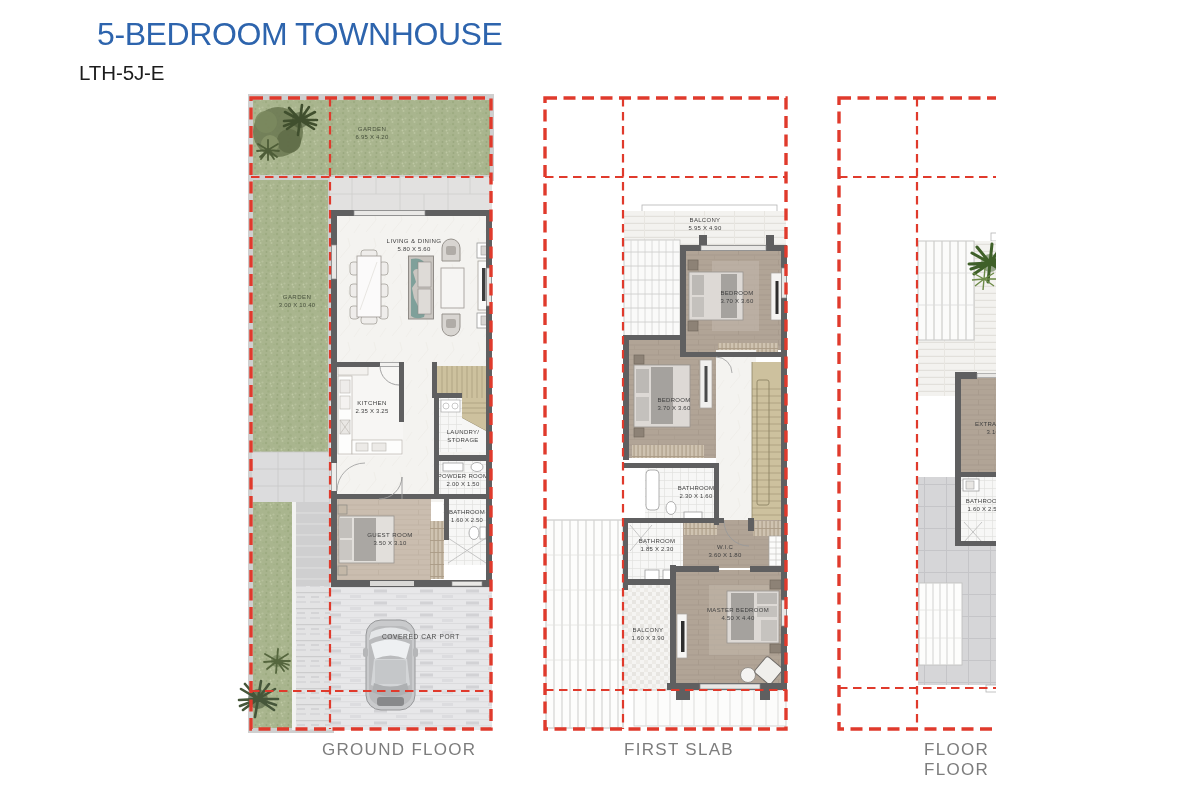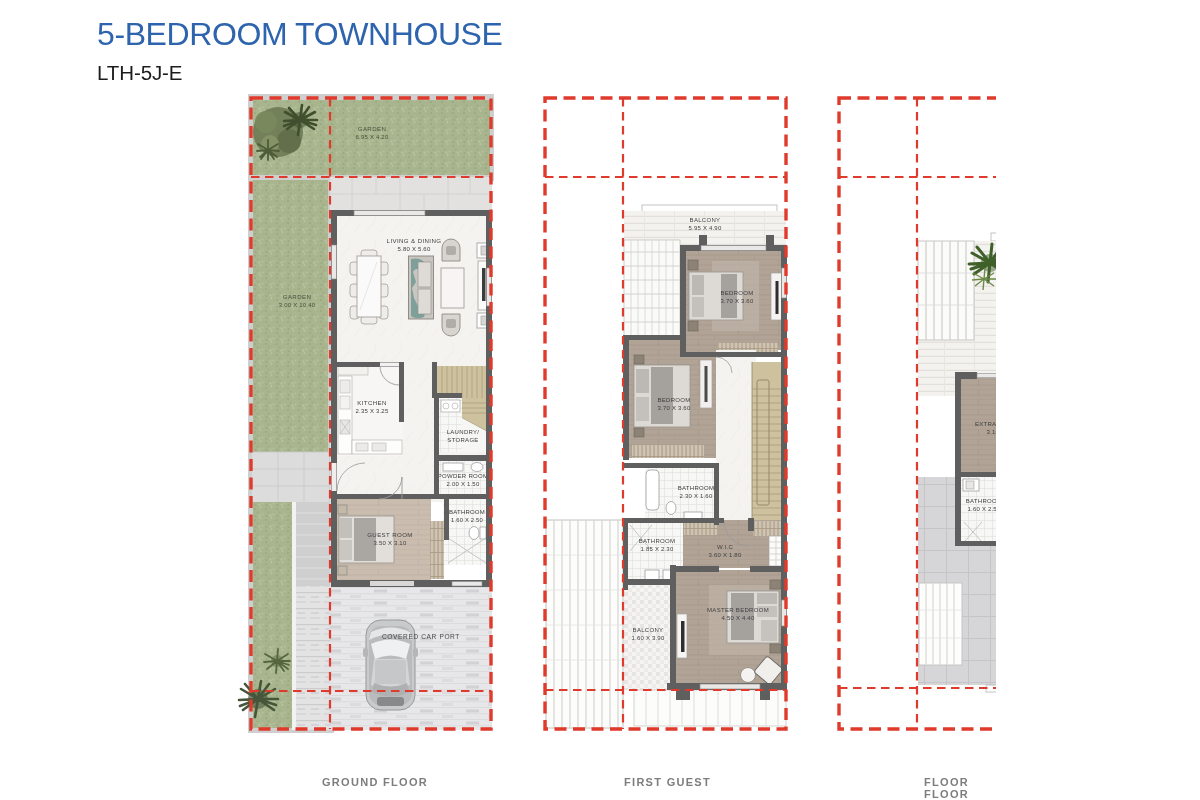--- a/index.html
+++ b/index.html
@@ -5,7 +5,7 @@
   html,body{margin:0;padding:0;background:#ffffff;}
   #page{position:relative;width:996px;height:800px;background:#ffffff;overflow:hidden;font-family:"Liberation Sans",sans-serif;}
   .title{position:absolute;left:97px;top:16px;font-size:32px;font-weight:400;color:#2d64ad;letter-spacing:-0.4px;}
-  .sub{position:absolute;left:97px;top:61px;font-size:20.5px;font-weight:500;color:#1c1c1c;letter-spacing:-0.1px;}
+  .sub{position:absolute;left:79px;top:61px;font-size:20.5px;font-weight:500;color:#1c1c1c;letter-spacing:-0.1px;}
   .floorlbl{position:absolute;top:776px;font-size:11px;color:#7d7d7d;letter-spacing:1.3px;font-weight:700;}
 </style>
 </head>

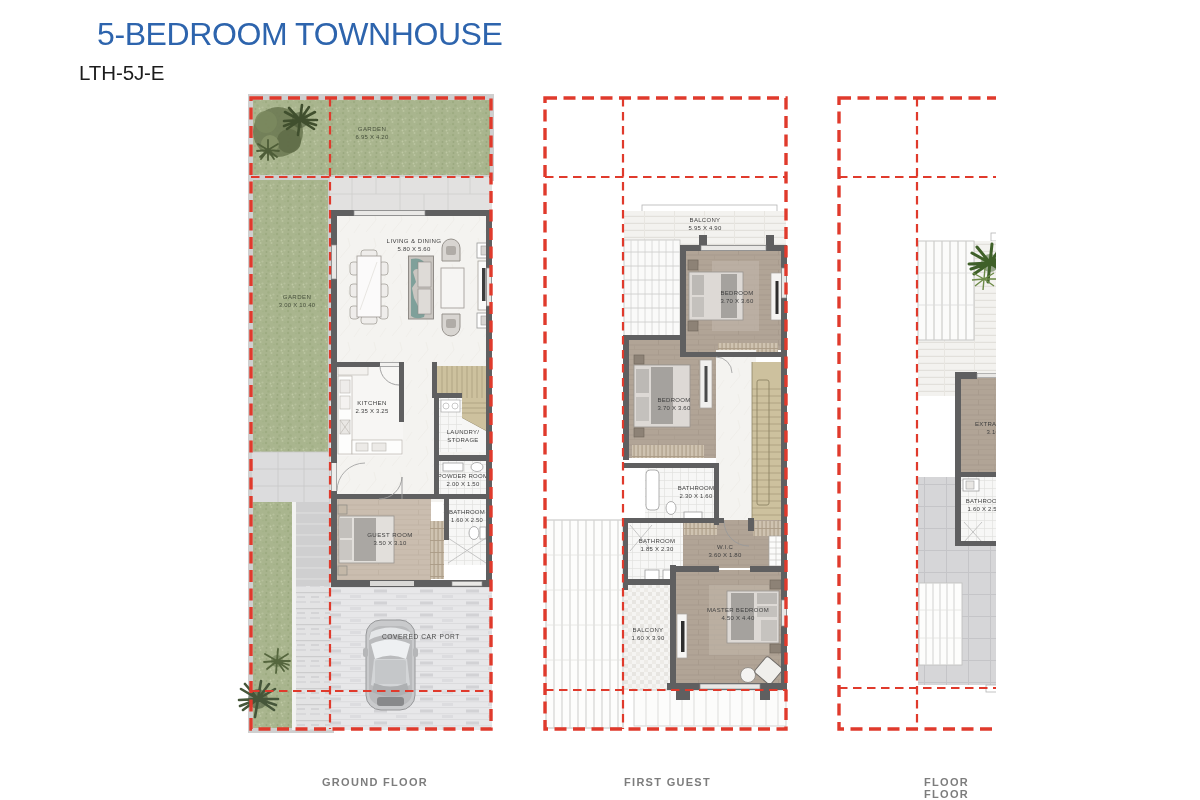--- a/index.html
+++ b/index.html
@@ -6,7 +6,7 @@
   #page{position:relative;width:996px;height:800px;background:#ffffff;overflow:hidden;font-family:"Liberation Sans",sans-serif;}
   .title{position:absolute;left:97px;top:16px;font-size:32px;font-weight:400;color:#2d64ad;letter-spacing:-0.4px;}
   .sub{position:absolute;left:79px;top:61px;font-size:20.5px;font-weight:500;color:#1c1c1c;letter-spacing:-0.1px;}
-  .floorlbl{position:absolute;top:776px;font-size:11px;color:#7d7d7d;letter-spacing:1.3px;font-weight:700;}
+  .floorlbl{position:absolute;top:740px;font-size:17px;color:#7d7d7d;letter-spacing:1.3px;font-weight:400;}
 </style>
 </head>
 <body>

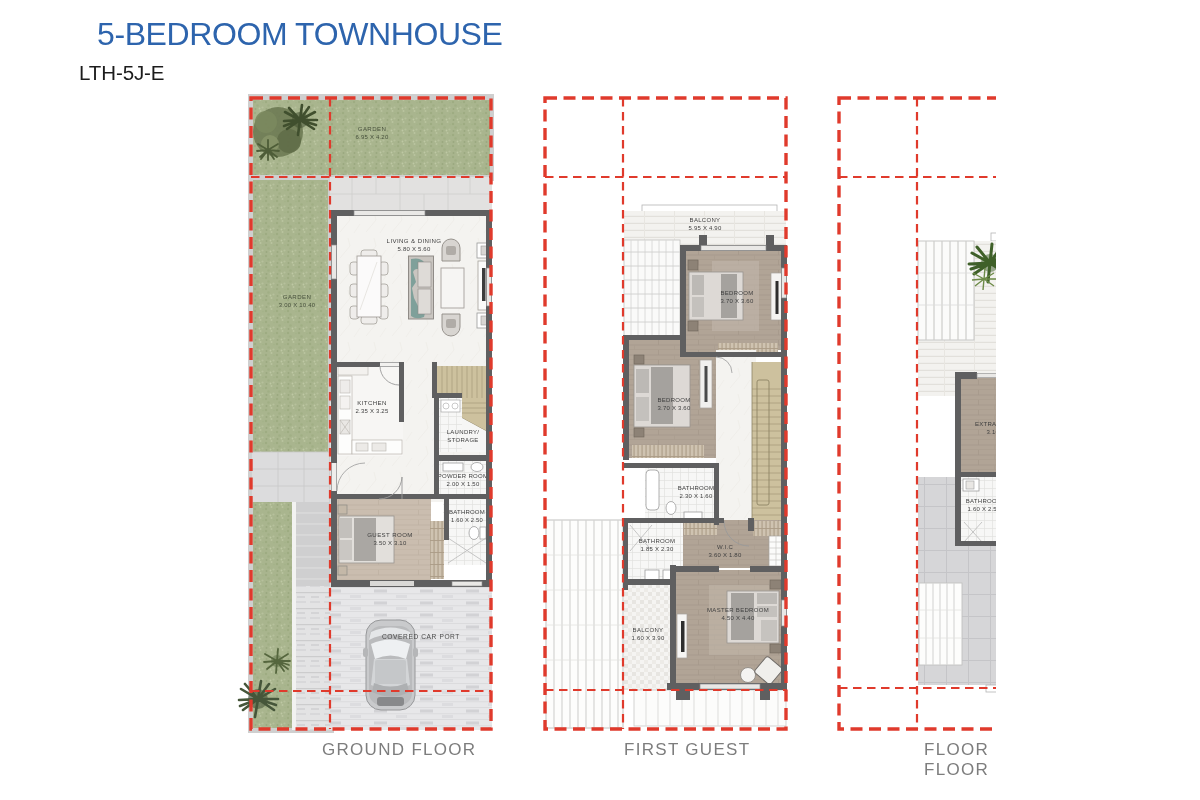--- a/index.html
+++ b/index.html
@@ -18,7 +18,7 @@
 
 <div class="floorlbl" style="left:322px;">GROUND FLOOR</div>
 
-<div class="floorlbl" style="left:624px;">FIRST GUEST</div>
+<div class="floorlbl" style="left:624px;">FIRST SLAB</div>
 
 <div class="floorlbl" style="left:924px;">FLOOR FLOOR</div>
 <svg width="1200" height="800" viewBox="0 0 1200 800" style="position:absolute;left:0;top:0;" xmlns="http://www.w3.org/2000/svg">

